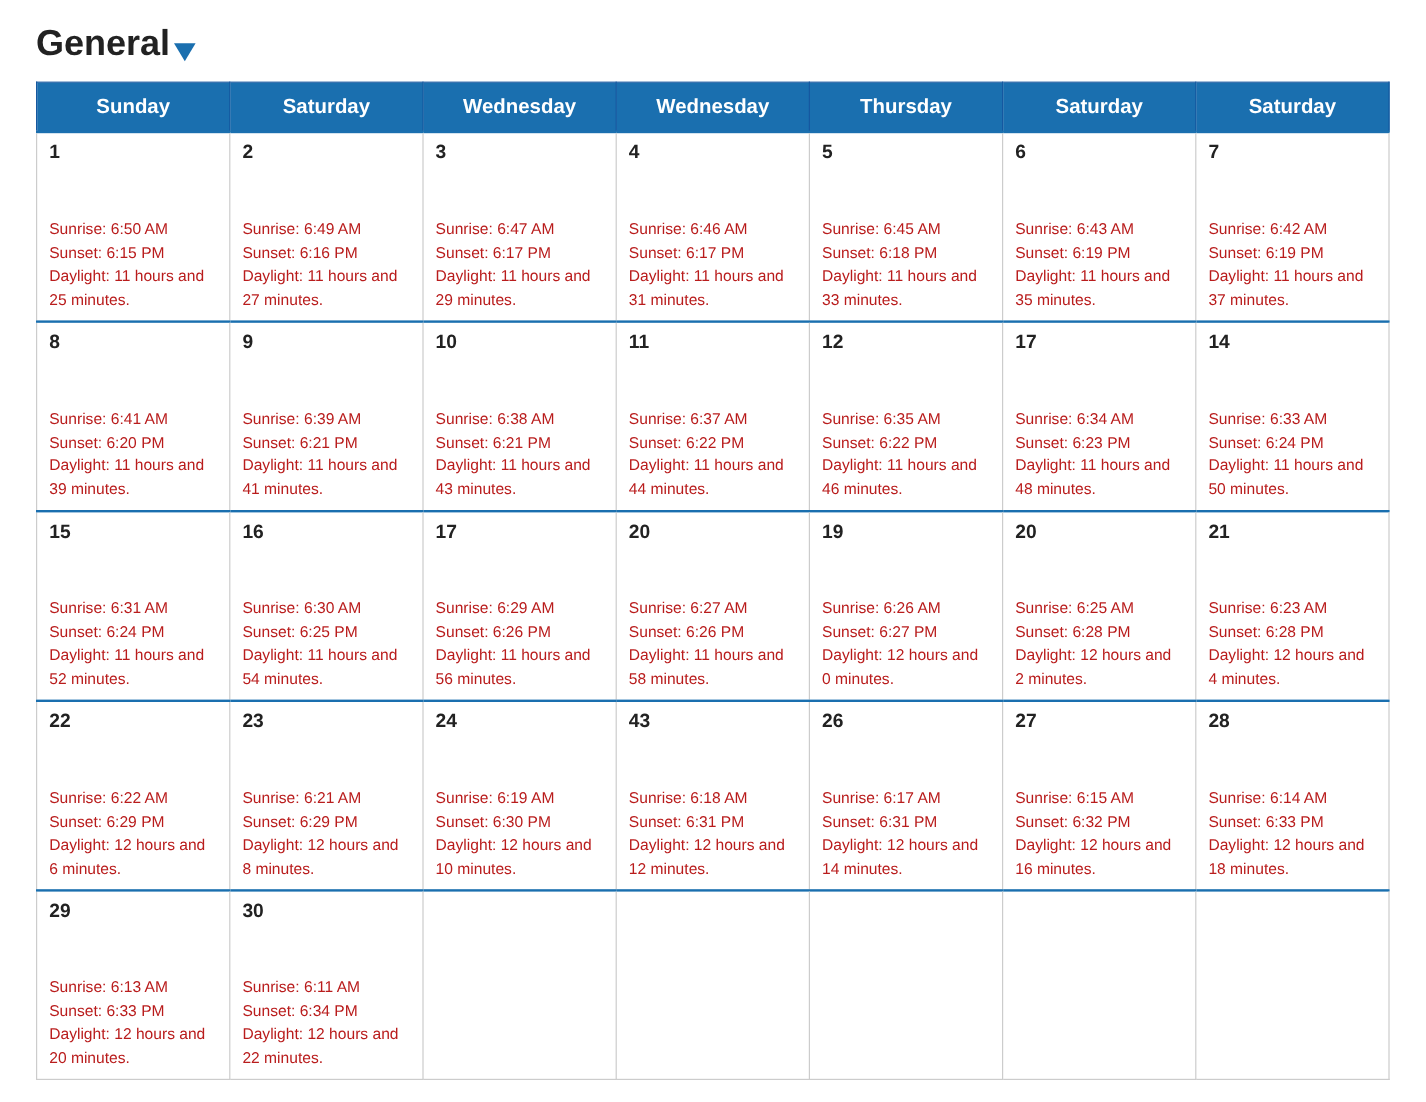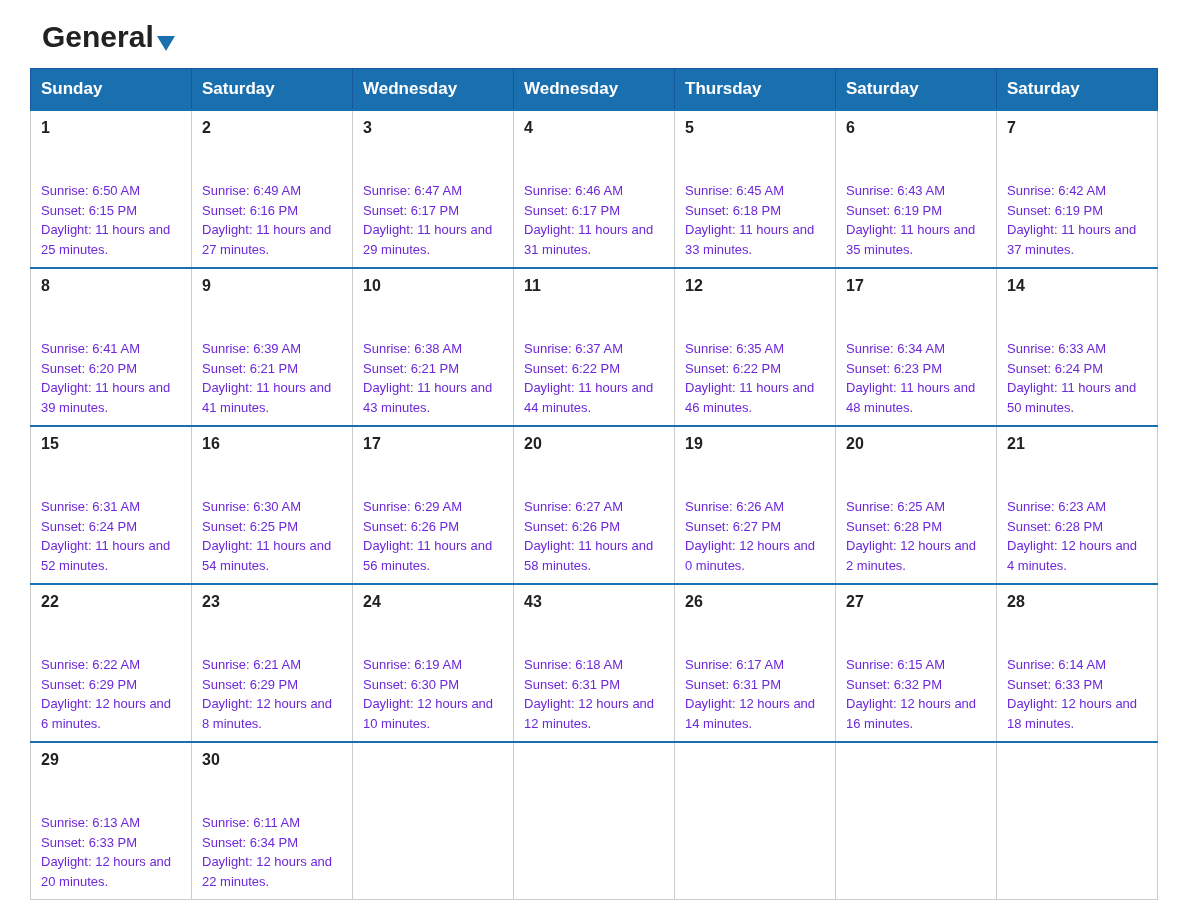--- a/index.html
+++ b/index.html
@@ -21,7 +21,6 @@
       display: flex;
       flex-direction: column;
       align-items: center;
-      margin-left: 12px;
     }
     .title-area {
       text-align: right;

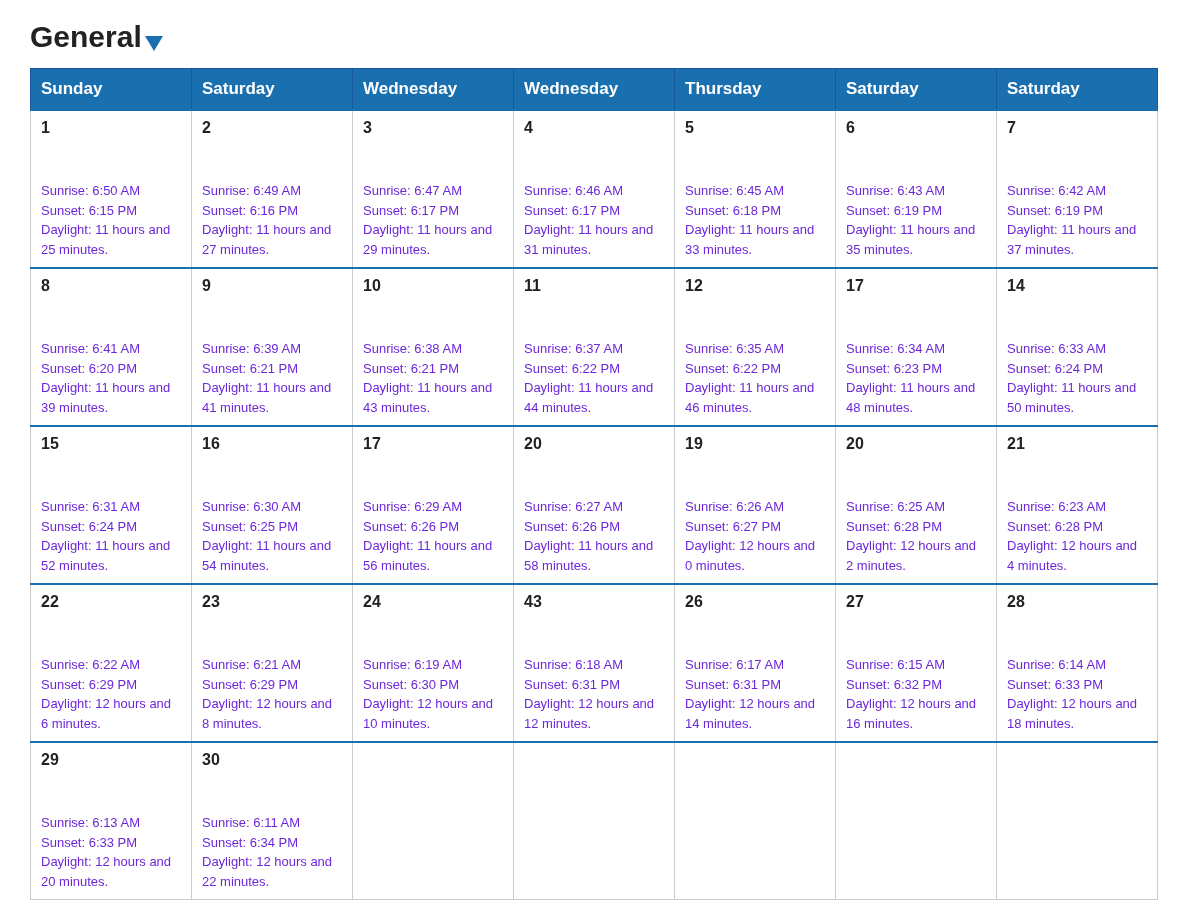--- a/index.html
+++ b/index.html
@@ -47,7 +47,7 @@
       font-size: 17px;
       font-weight: bold;
       padding: 10px 10px;
-      text-align: left;
+      text-align: center;
       border: 1px solid #1558a0;
     }
     .calendar td {

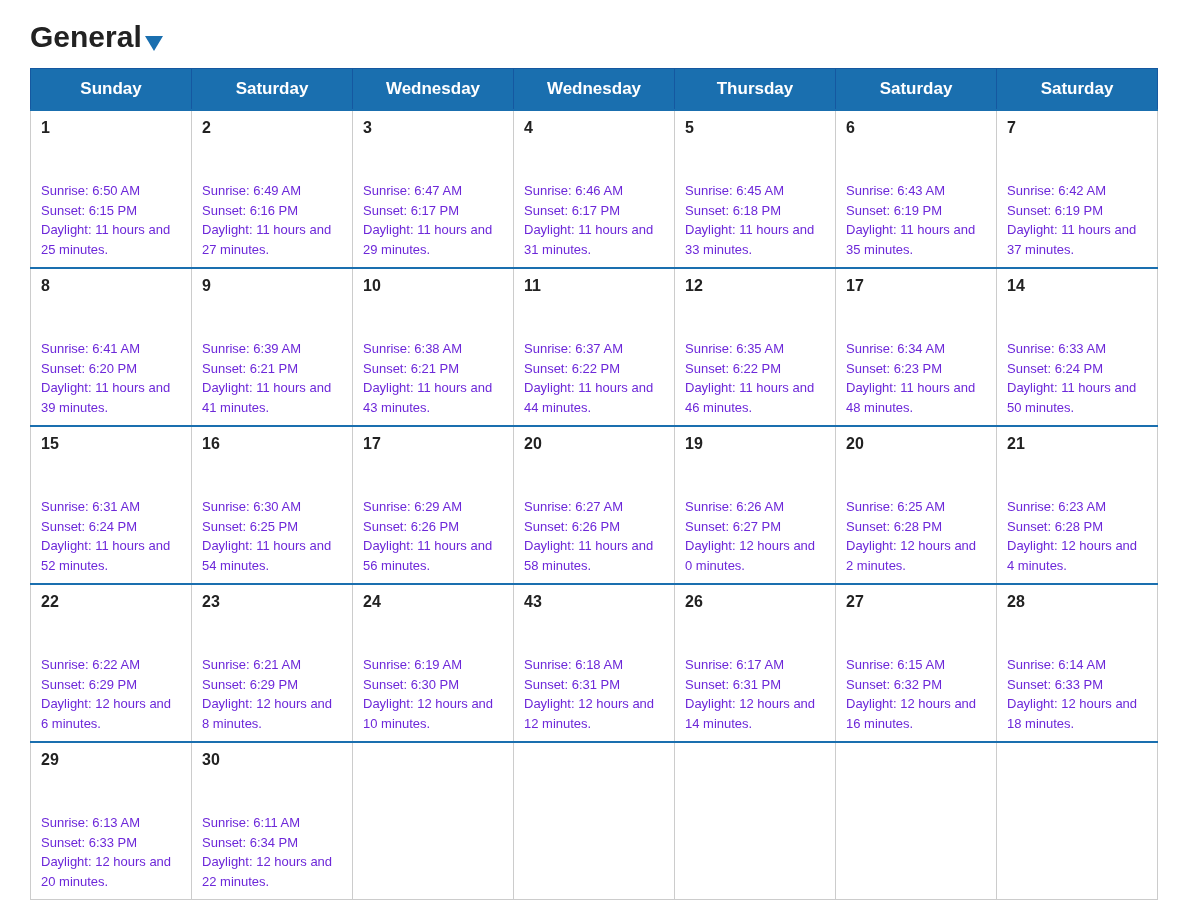--- a/index.html
+++ b/index.html
@@ -66,7 +66,7 @@
     }
     .day-info {
       font-size: 13px;
-      color: #6d28d9;
+      color: #b91c1c;
       line-height: 1.5;
       margin-top: 44px;
     }

